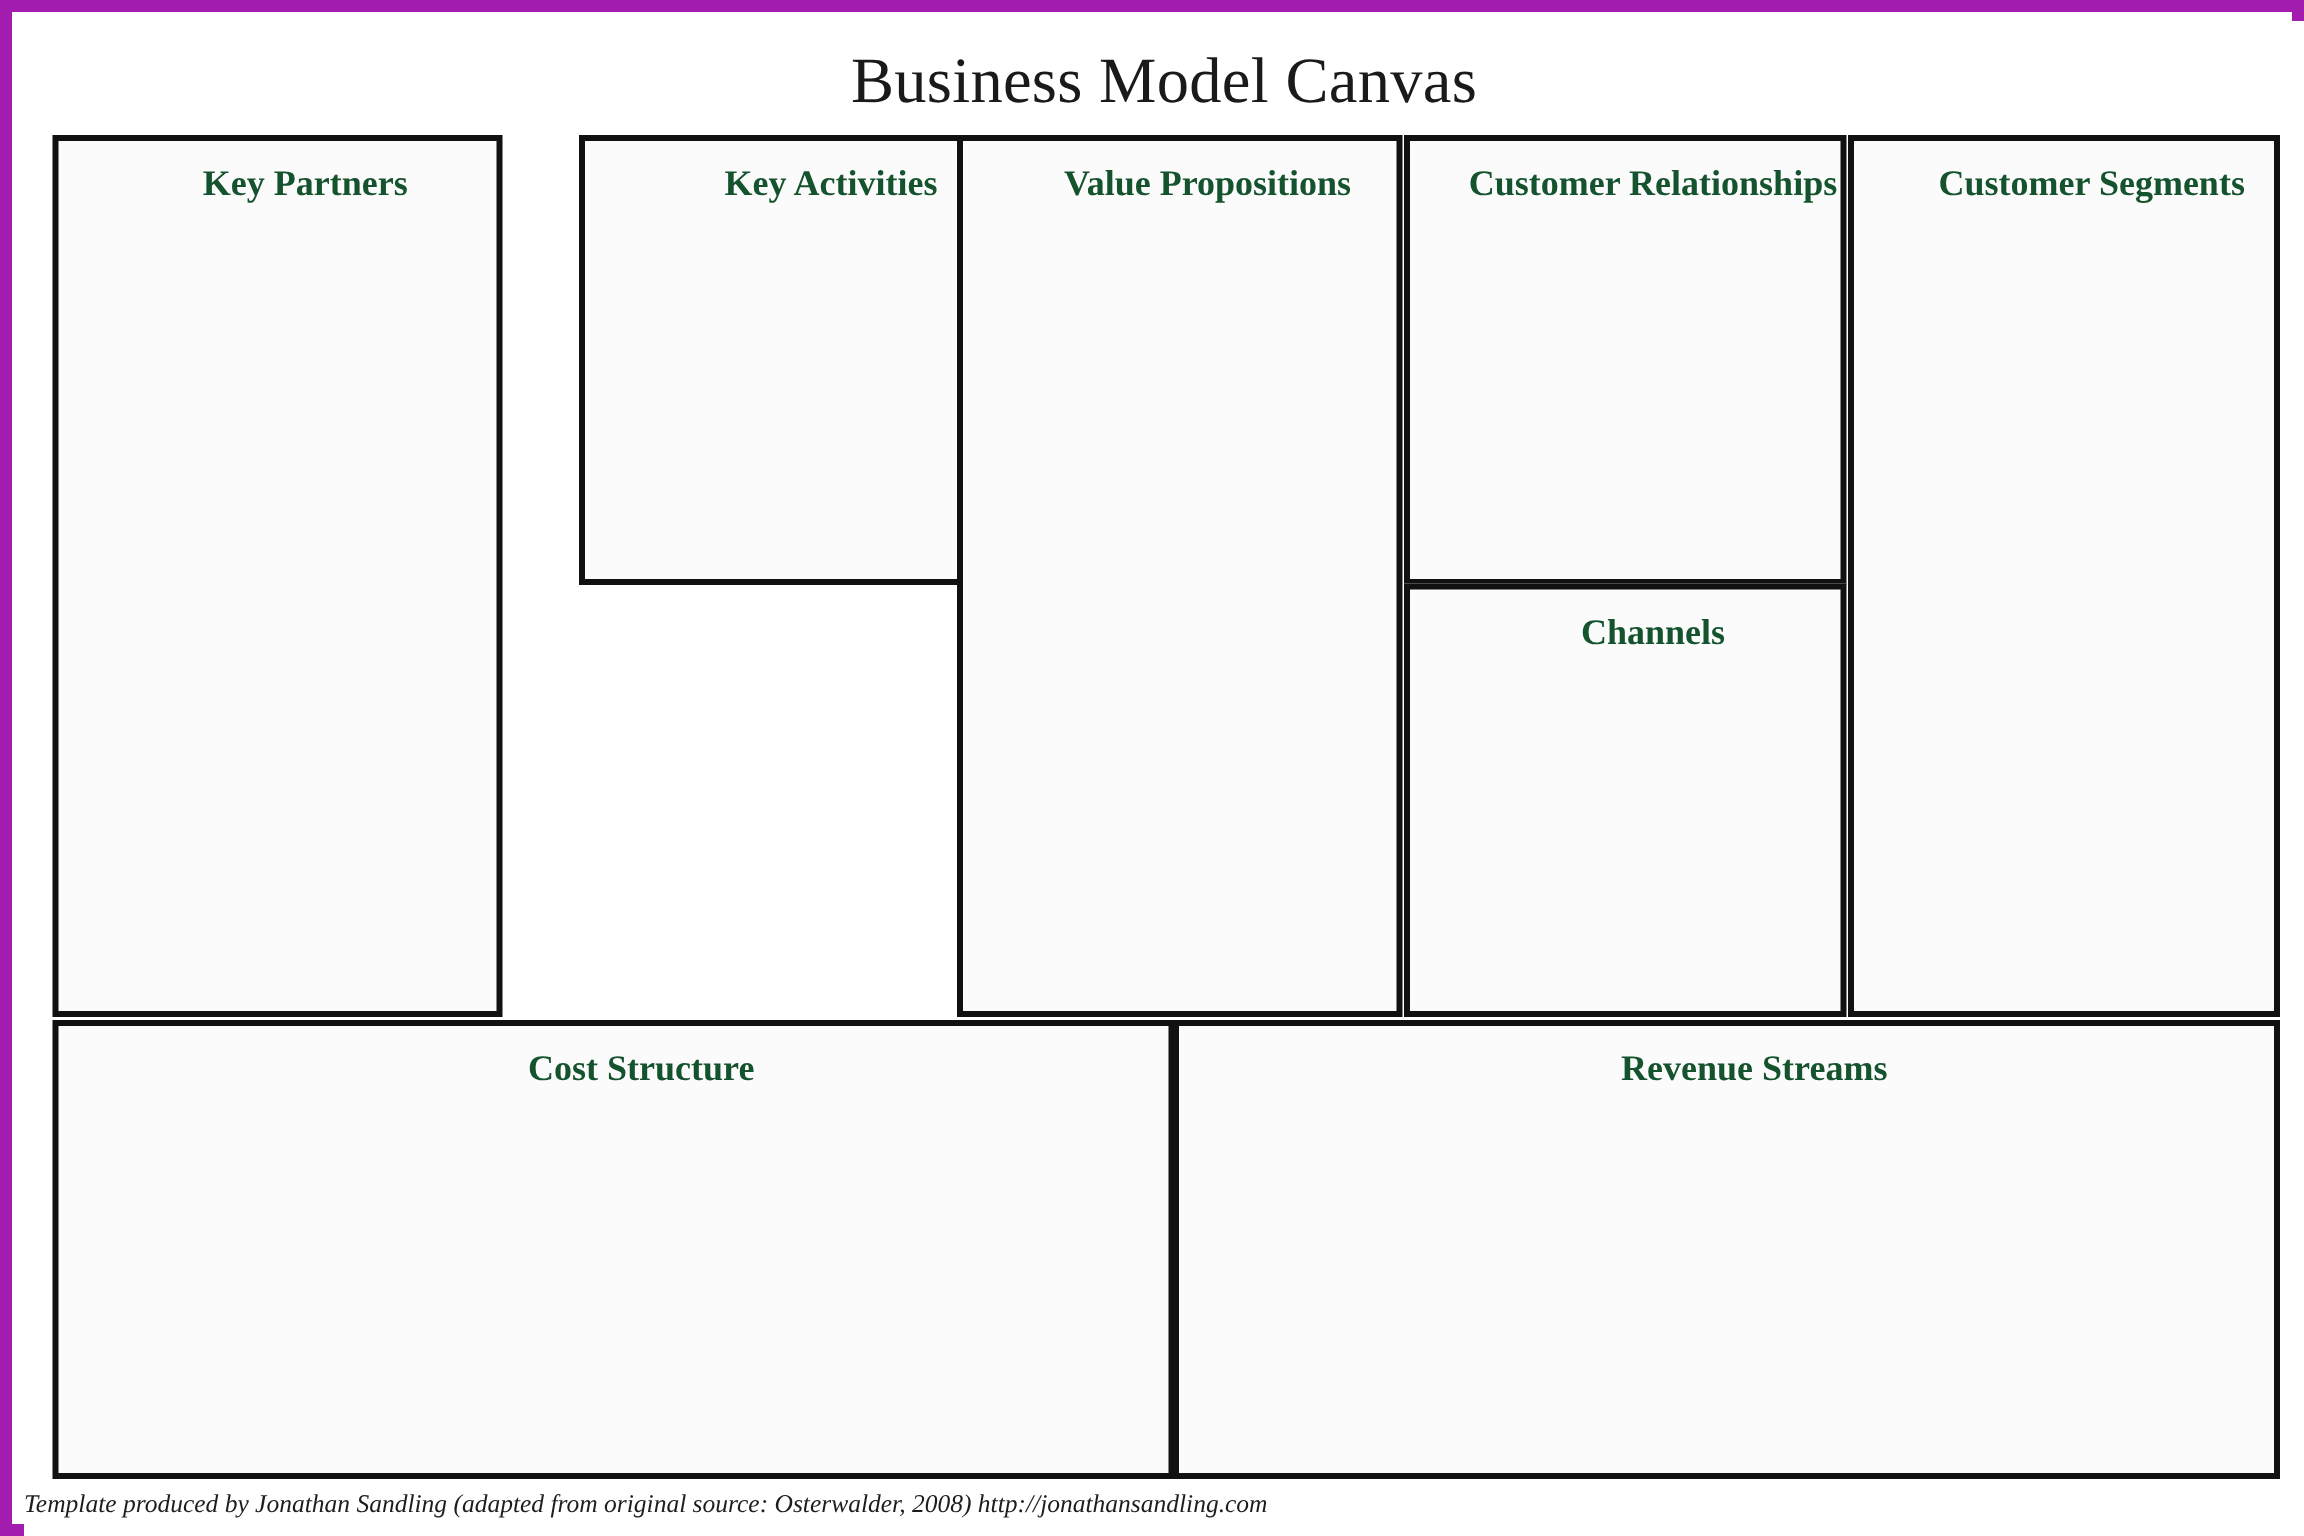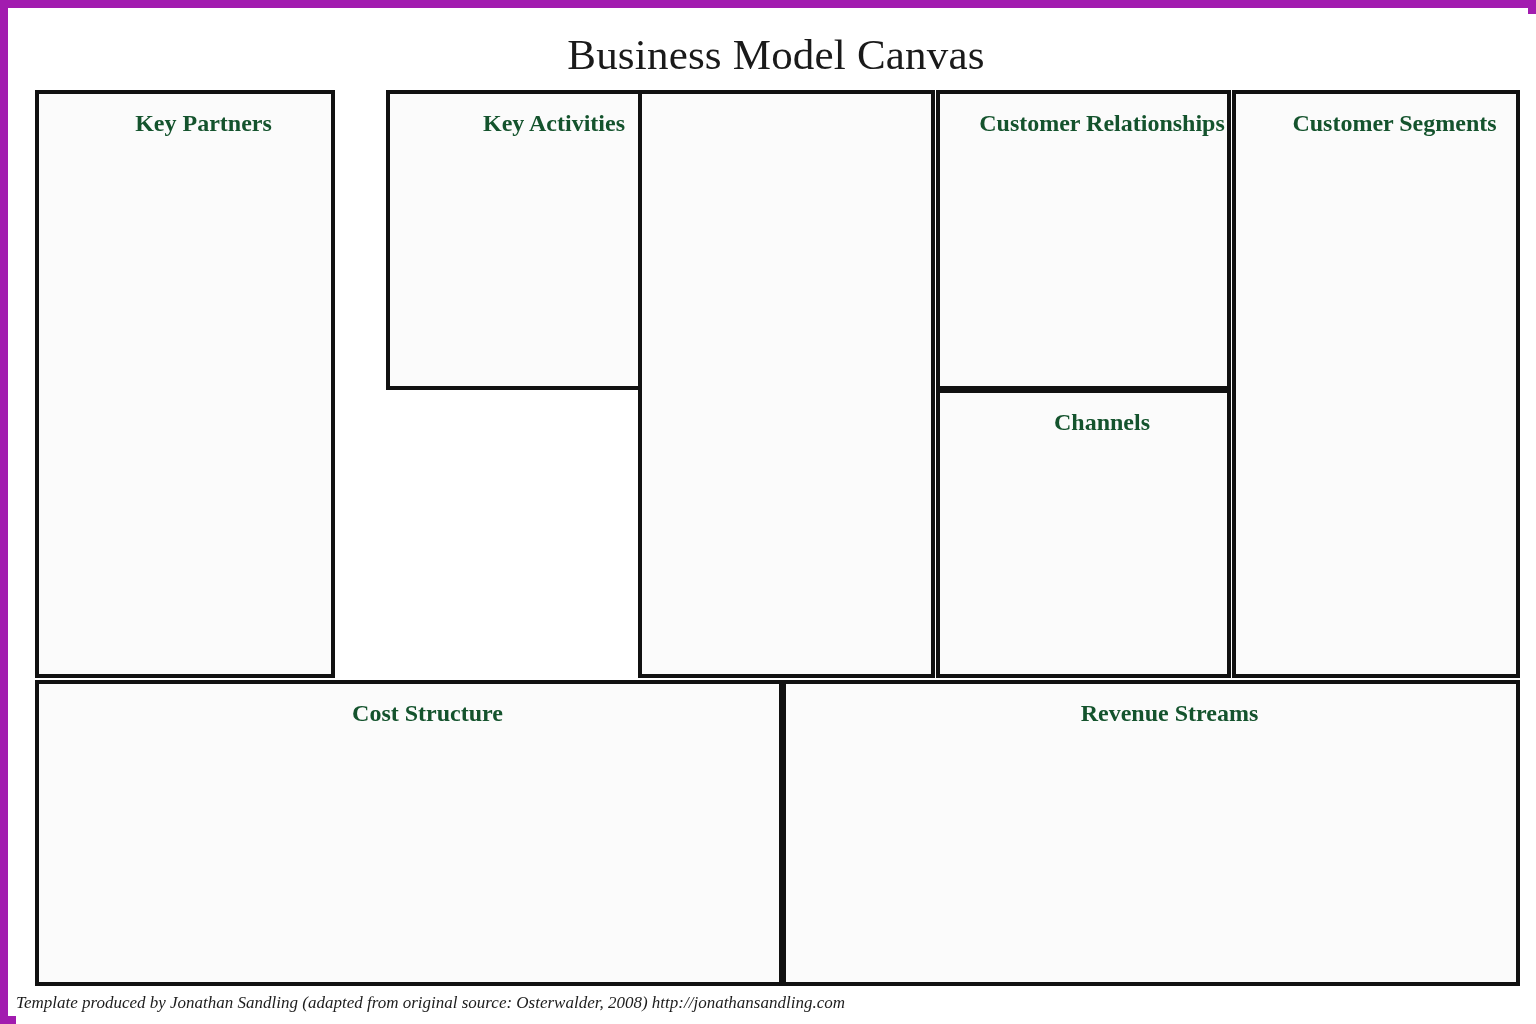--- a/index.html
+++ b/index.html
@@ -131,6 +131,7 @@
 
 
       <div class="cell c-value-propositions">
+        <div class="cell-title">Value Propositions</div>
         <div class="cell-body"></div>
       </div>
 

